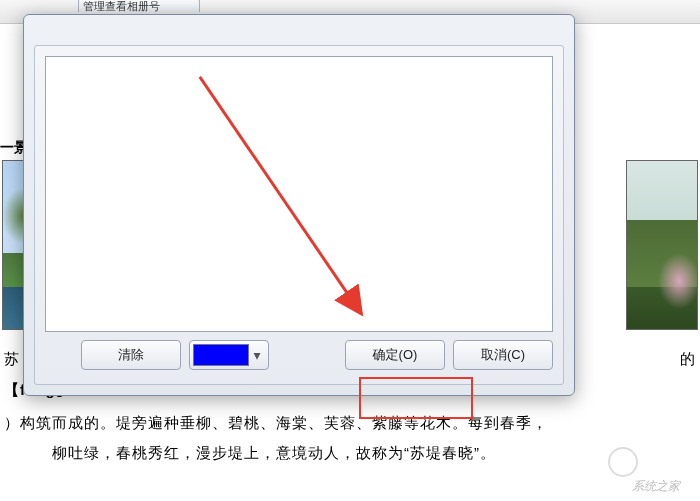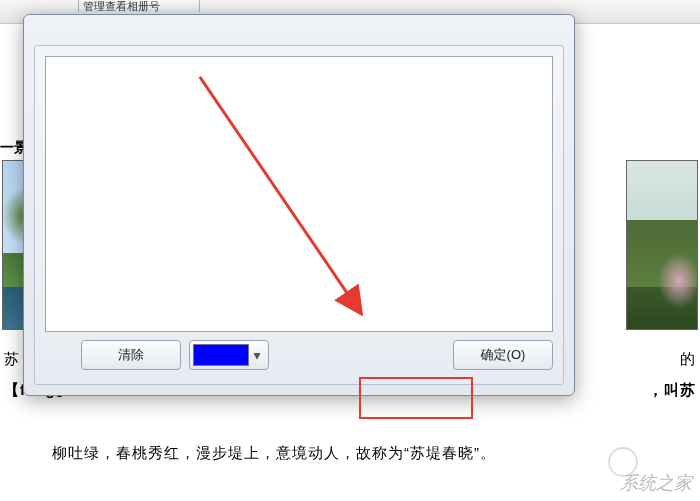--- a/index.html
+++ b/index.html
@@ -290,6 +290,9 @@
       <div class="btn ok">
         <span>确定(O)</span>
       </div>
+      <div class="btn cancel">
+        <span>取消(C)</span>
+      </div>
     </div>
   </div>
   <div class="highlight ok-box"></div>

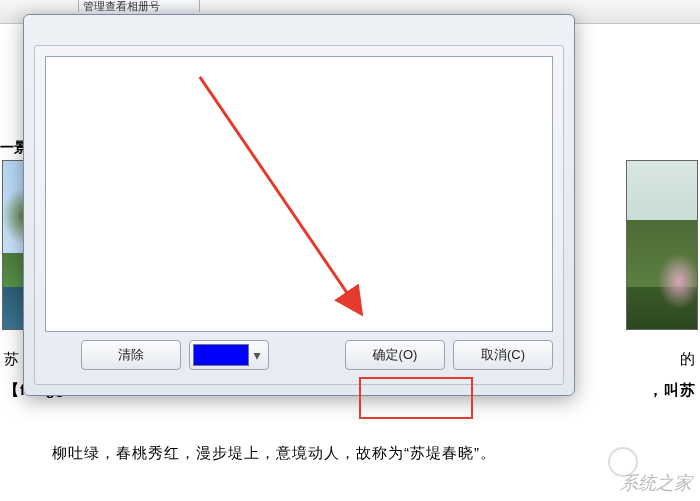--- a/index.html
+++ b/index.html
@@ -251,7 +251,6 @@
   </div>
   <div class="doc-text t2">
     <span>【fèng】</span>
-    <span style="float:right">，叫苏</span>
   </div>
   <div class="doc-text t4">柳吐绿，春桃秀红，漫步堤上，意境动人，故称为“苏堤春晓”。</div>
   <div class="bg-box-under"></div>

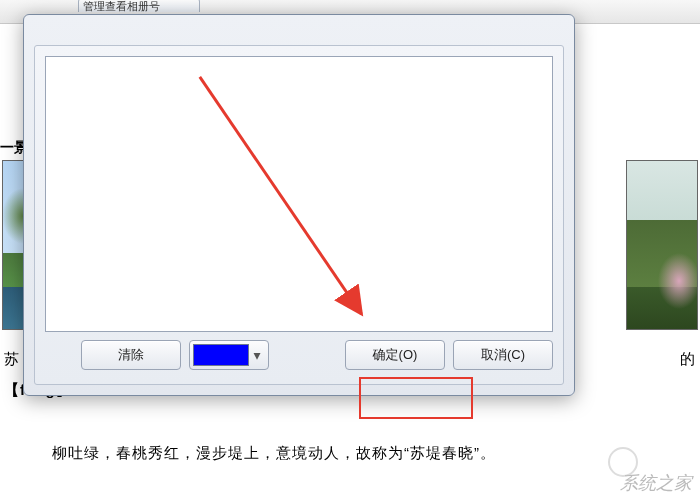--- a/index.html
+++ b/index.html
@@ -252,6 +252,7 @@
   <div class="doc-text t2">
     <span>【fèng】</span>
   </div>
+  <div class="doc-text t3">）构筑而成的。堤旁遍种垂柳、碧桃、海棠、芙蓉、紫藤等花木。每到春季，</div>
   <div class="doc-text t4">柳吐绿，春桃秀红，漫步堤上，意境动人，故称为“苏堤春晓”。</div>
   <div class="bg-box-under"></div>
 </div>

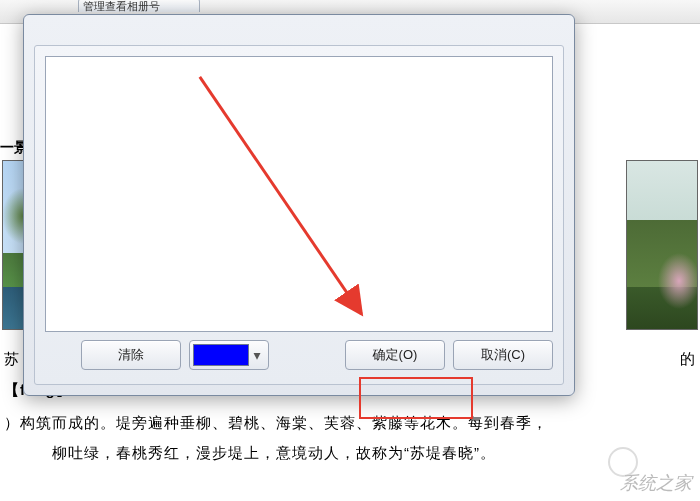--- a/index.html
+++ b/index.html
@@ -65,9 +65,9 @@
     }
     .watermark {
       position: absolute;
-      right: 8px; bottom: 6px;
+      right: 20px; bottom: 6px;
       color: #bbb;
-      font-size: 18px;
+      font-size: 12px;
       z-index: 0;
       font-style: italic;
     }

